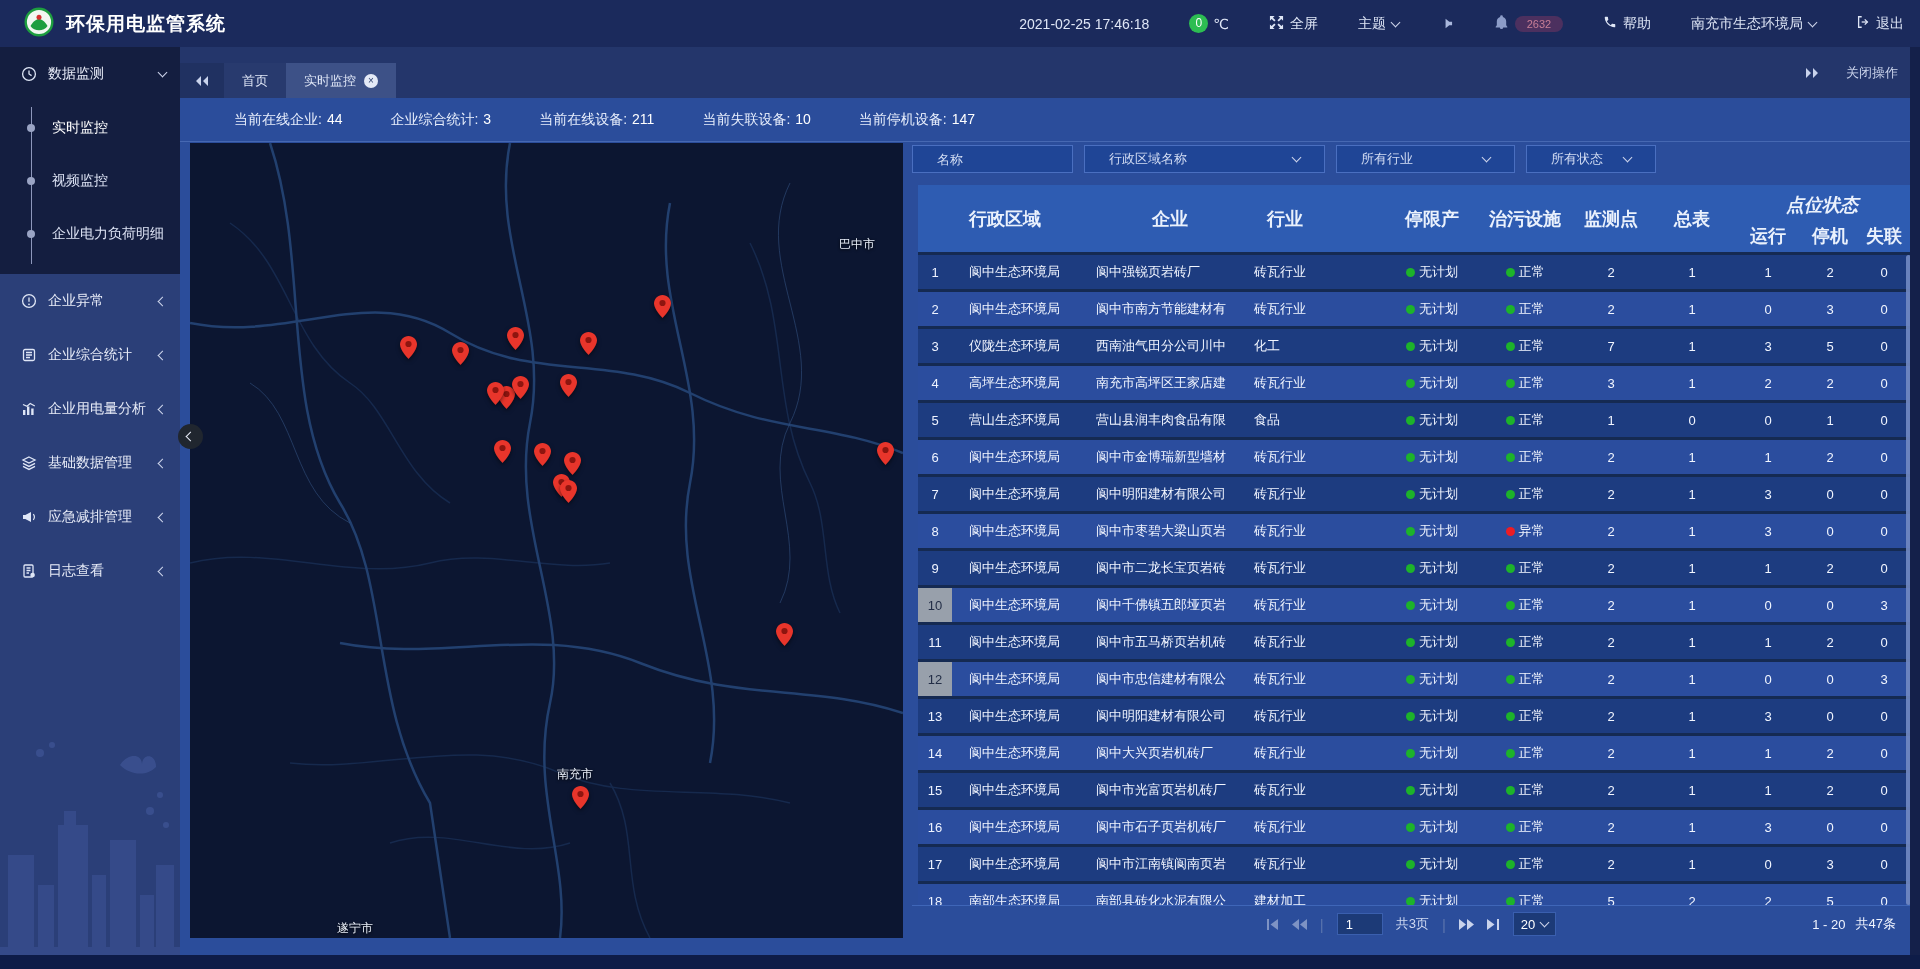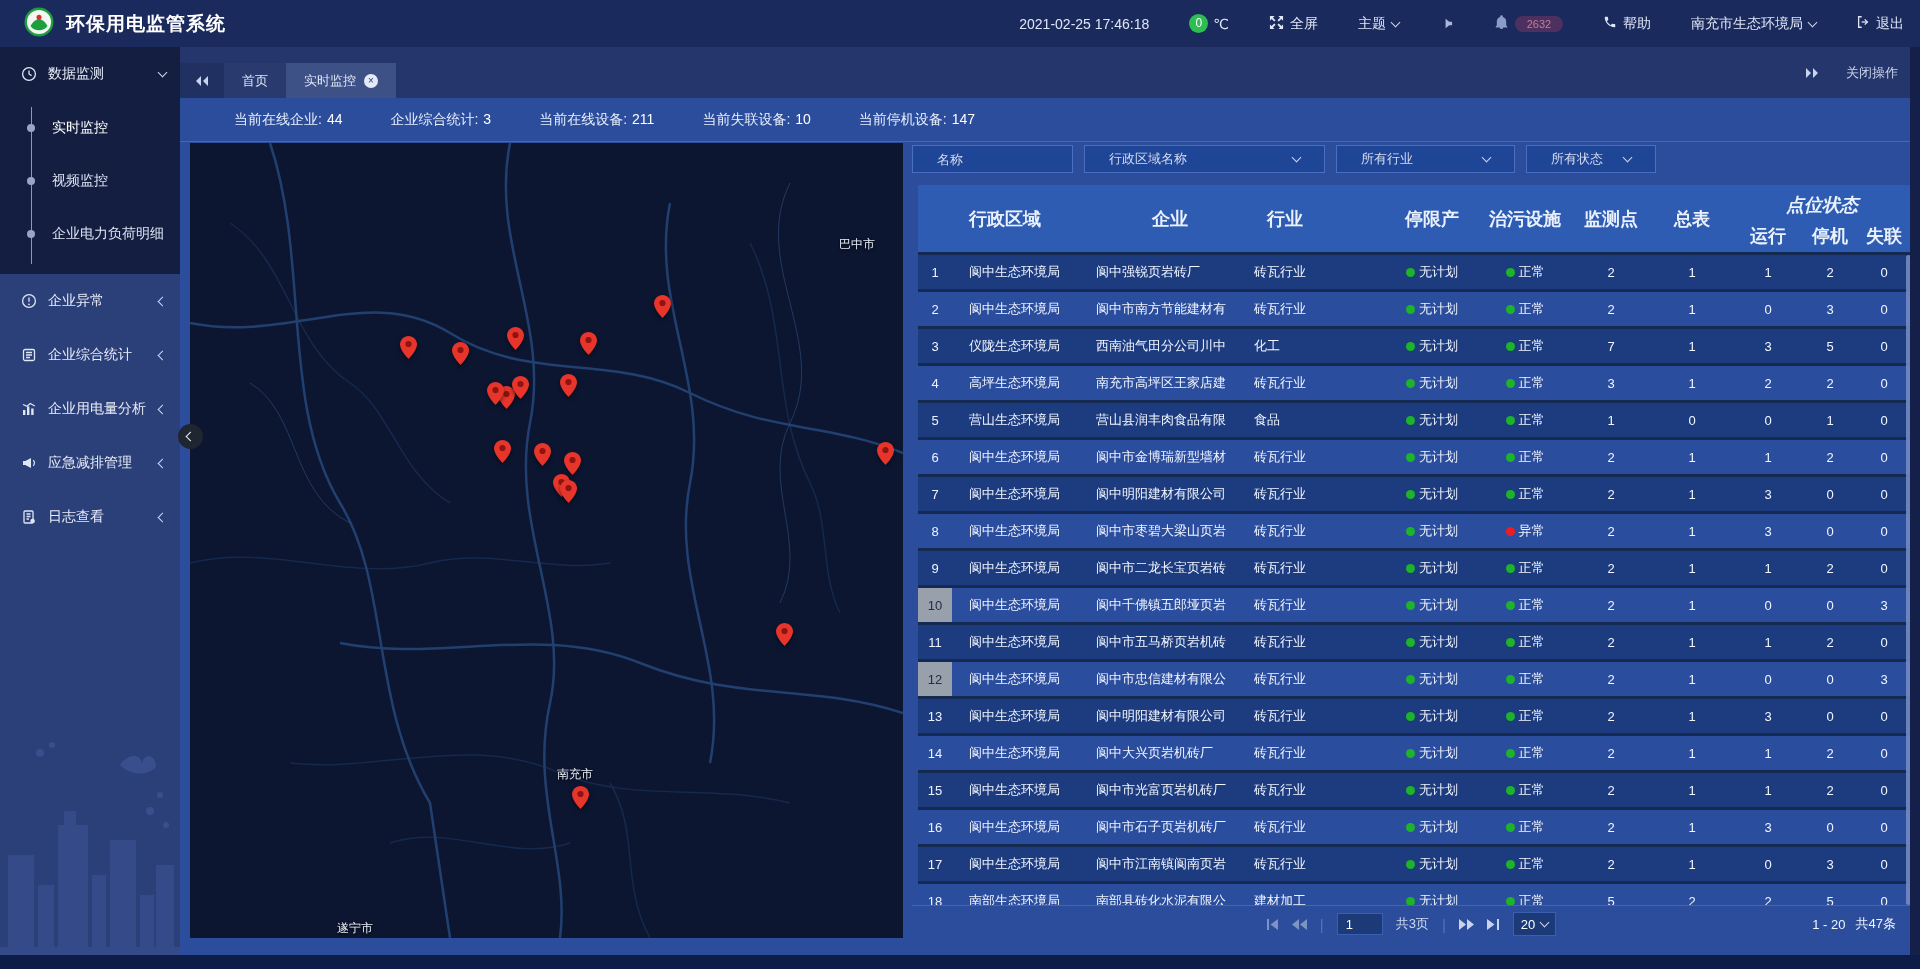--- a/index.html
+++ b/index.html
@@ -233,6 +233,19 @@
               </svg>
             </span>
             <span class="ml">企业用电量分析</span>
+            <span class="chev left"></span>
+          </div>
+        </div>
+        <div class="msec">
+          <div class="mi">
+            <span class="ic">
+              <svg width="16" height="16" viewBox="0 0 16 16" fill="none" stroke="#dfe6f6" stroke-width="1.3">
+                <path d="M8 2l6 3-6 3-6-3z"></path>
+                <path d="M2 8.4l6 3 6-3"></path>
+                <path d="M2 11.4l6 3 6-3"></path>
+              </svg>
+            </span>
+            <span class="ml">基础数据管理</span>
             <span class="chev left"></span>
           </div>
         </div>

